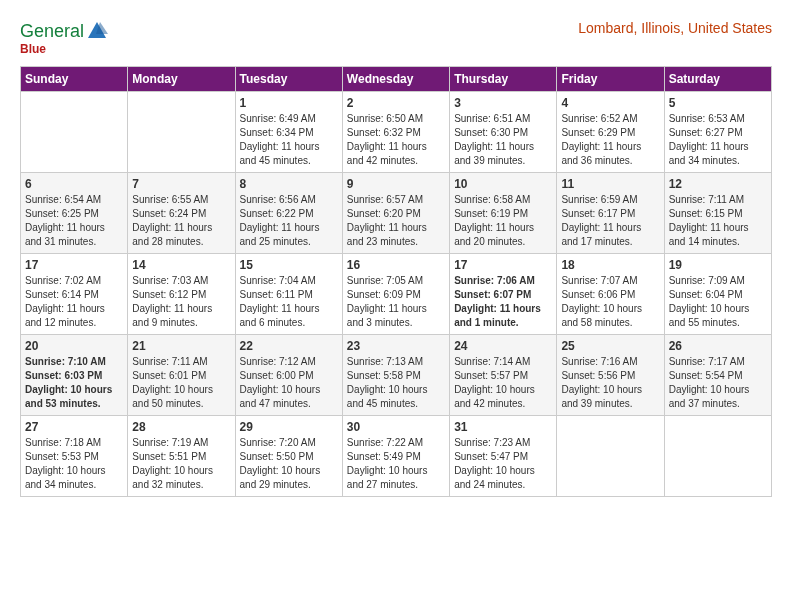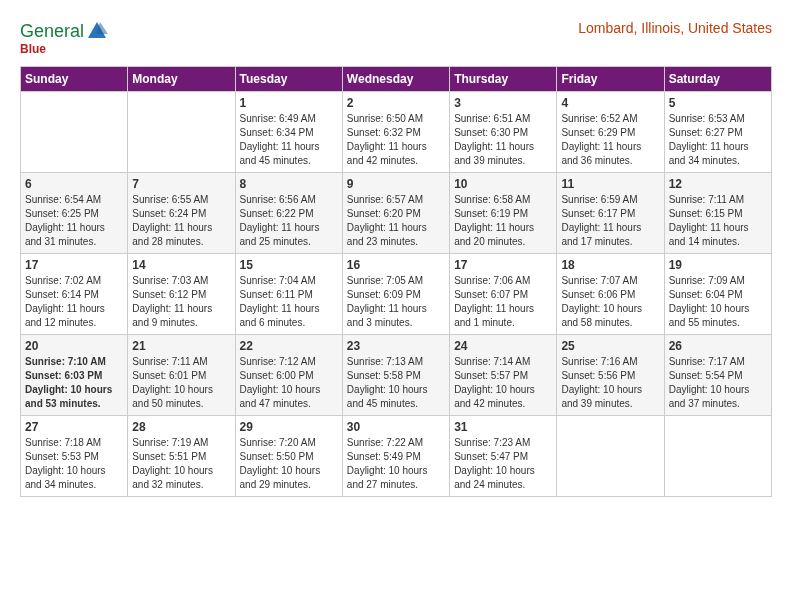--- a/index.html
+++ b/index.html
@@ -229,7 +229,7 @@
         </td>
         <td>
           <div class="day-number">17</div>
-          <div class="day-info" style="white-space: pre-line;">Sunrise: 7:06 AM
+          <div class="day-info" style="white-space: pre-line; font-weight: bold;">Sunrise: 7:06 AM
 Sunset: 6:07 PM
 Daylight: 11 hours and 1 minute.</div>
         </td>

